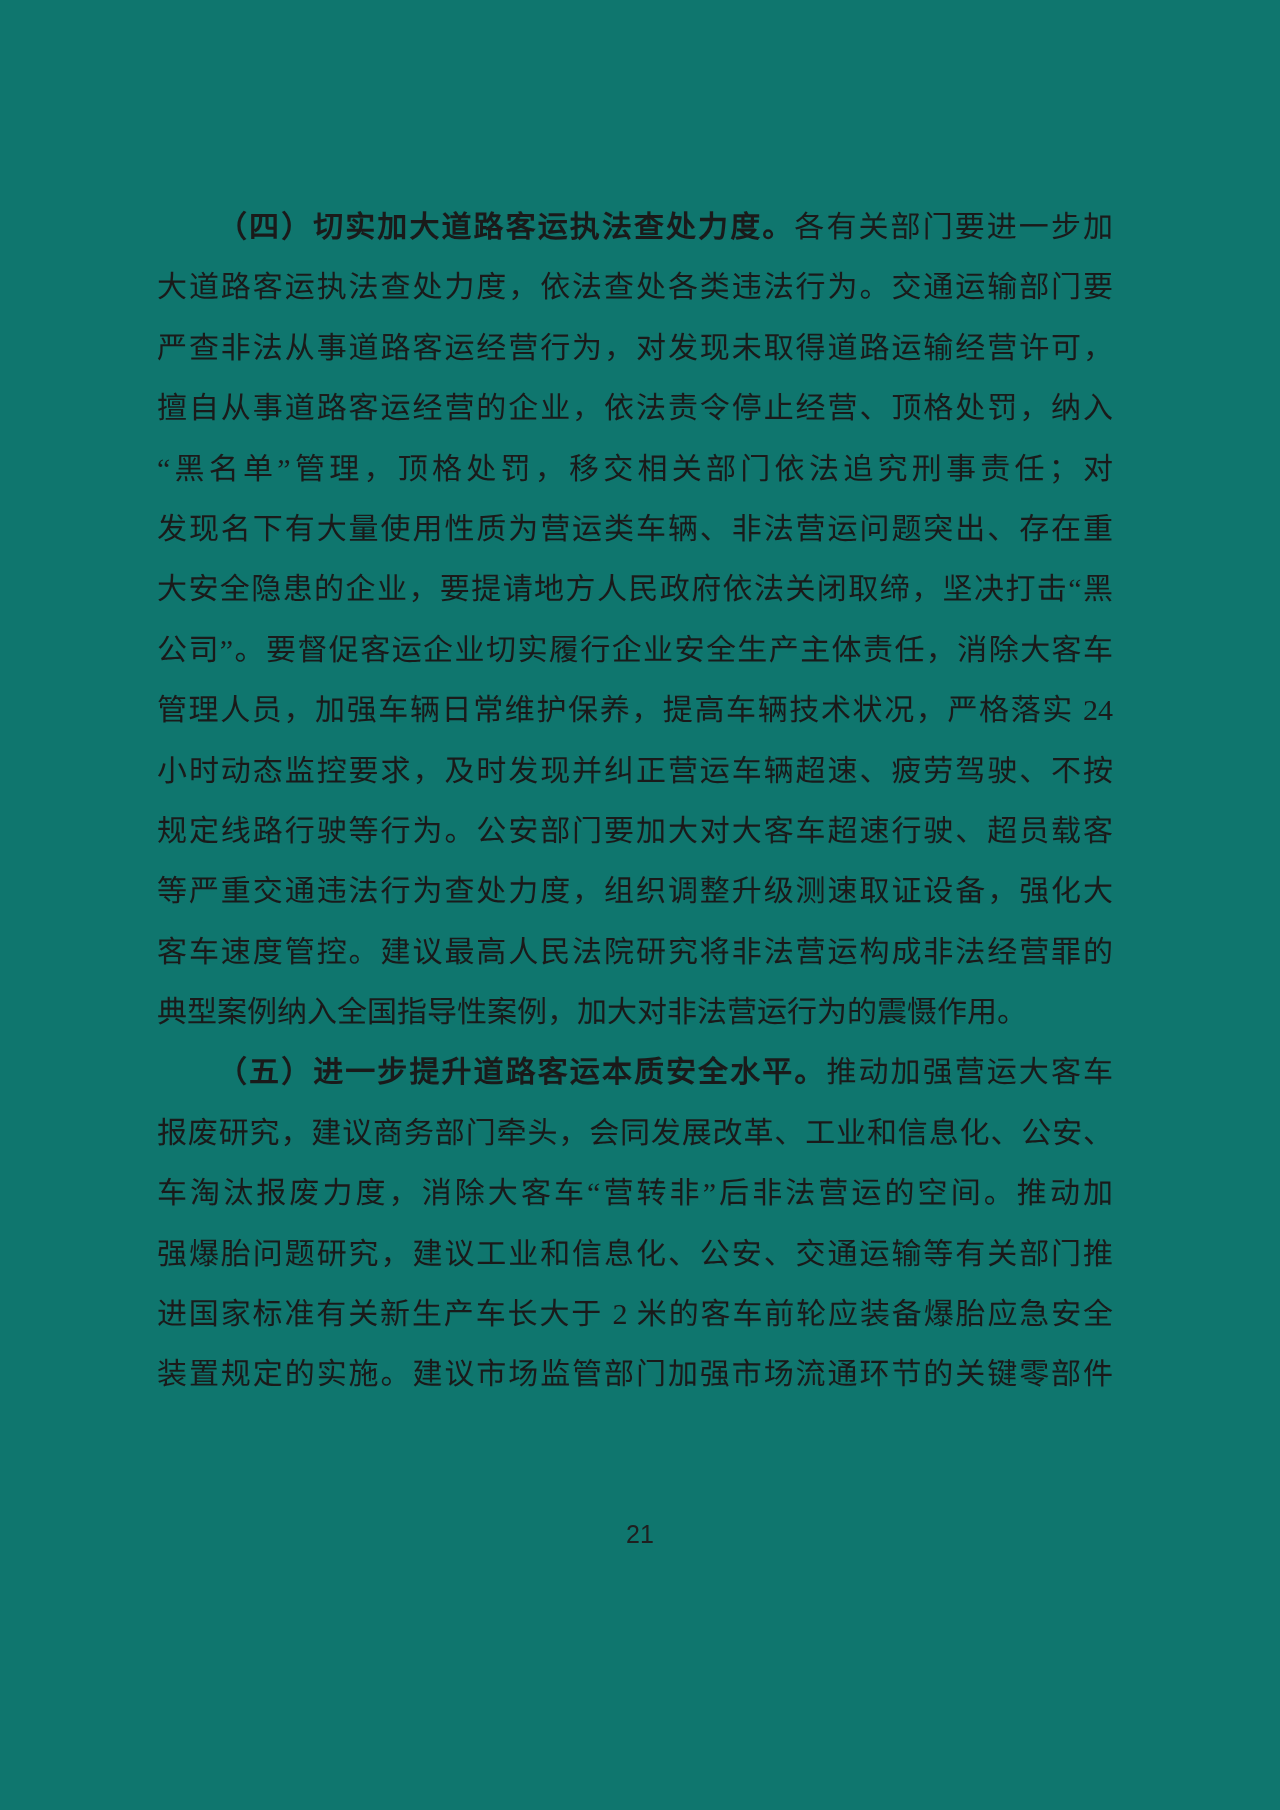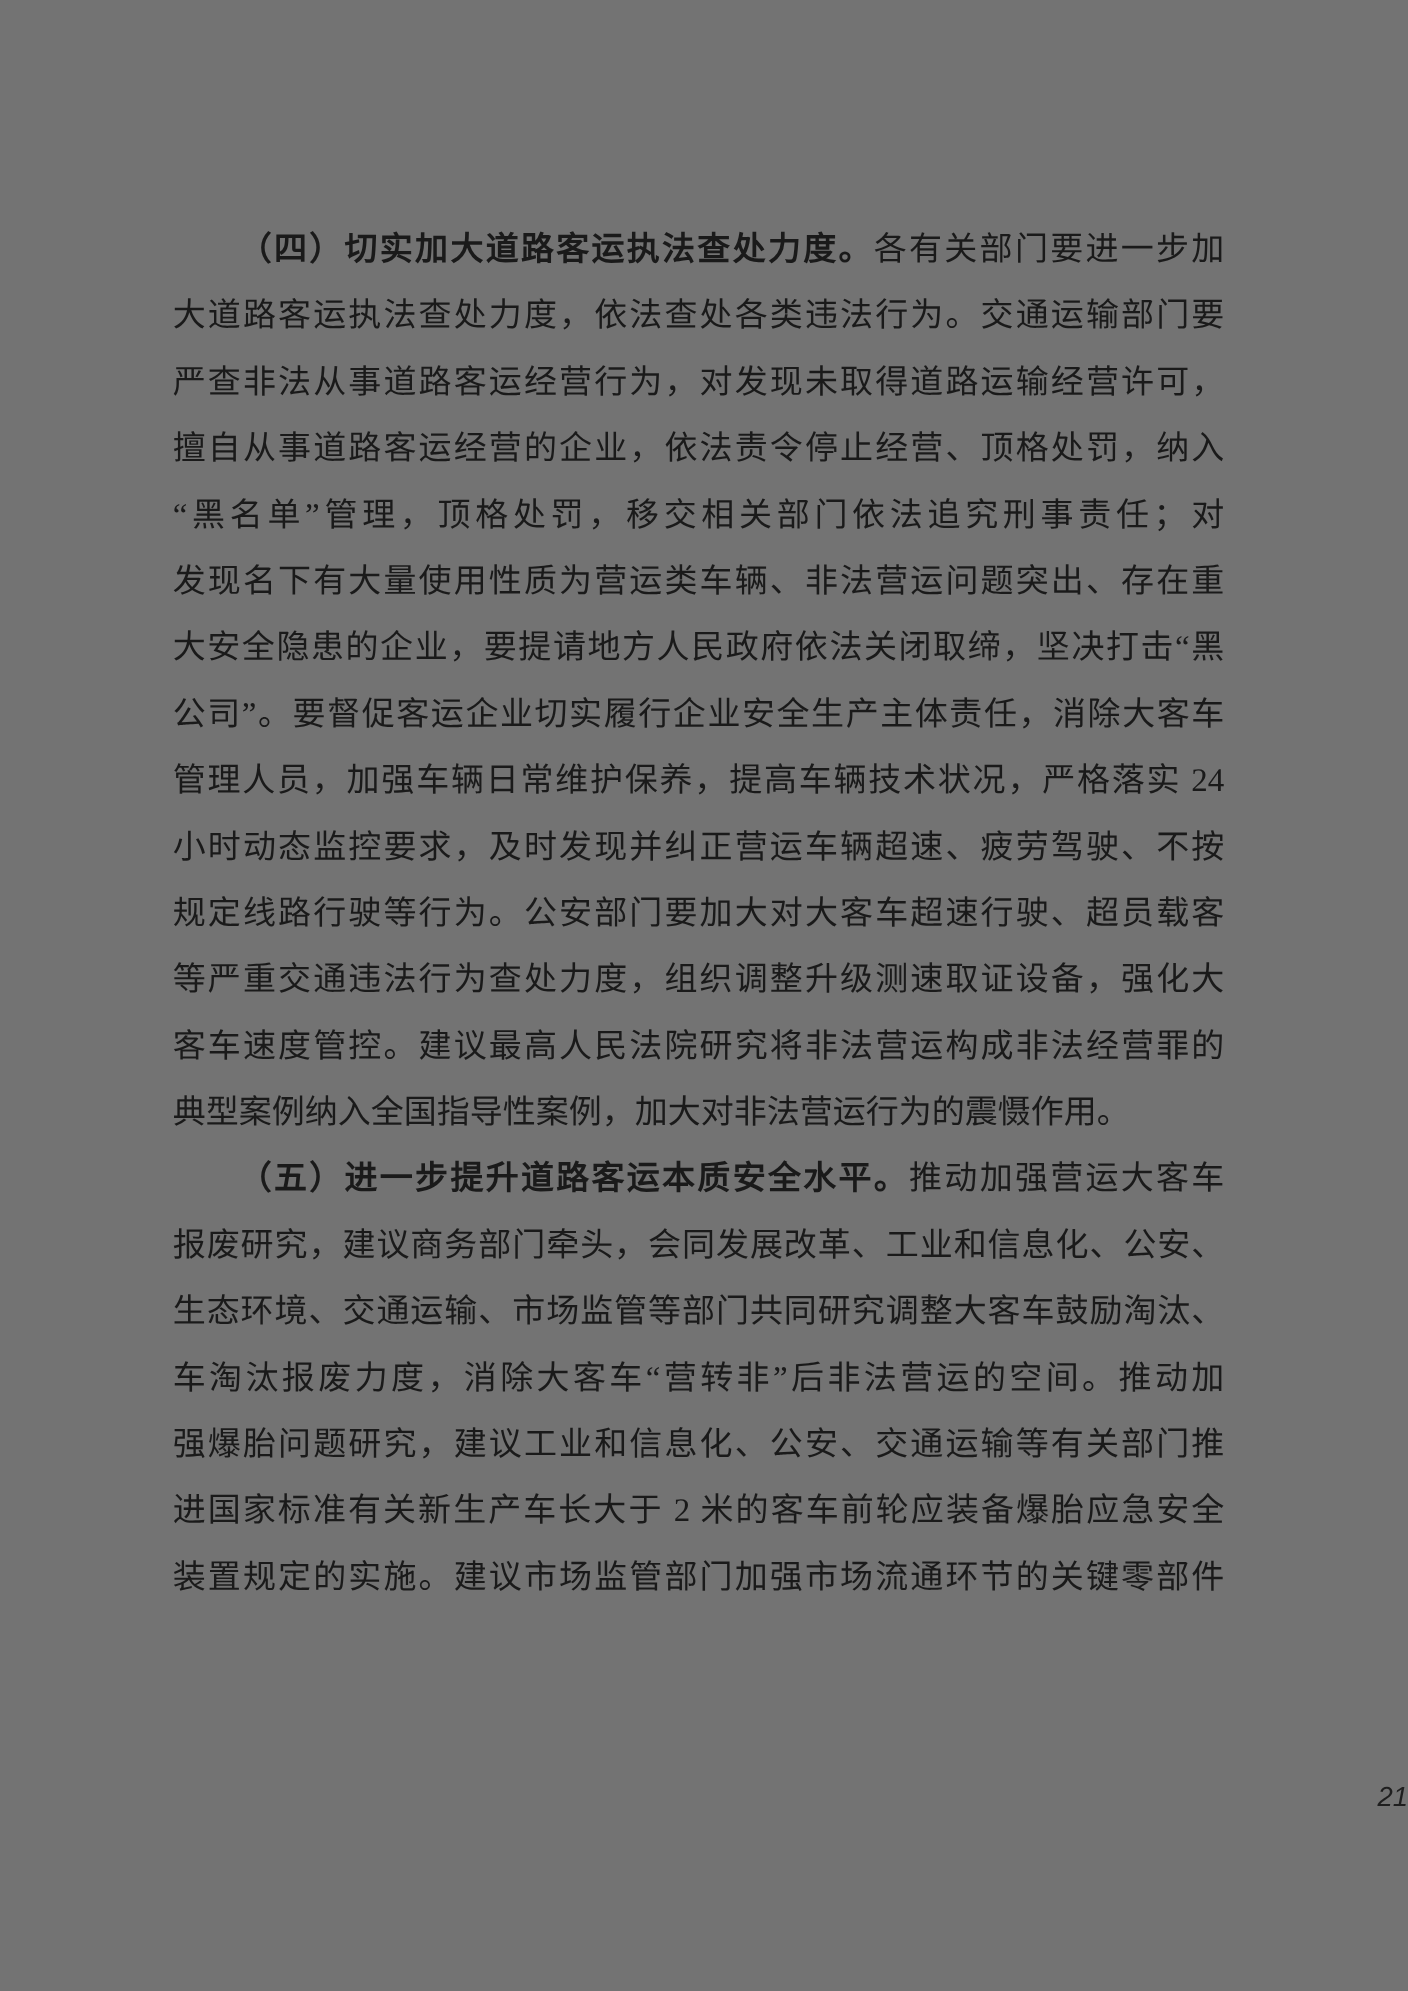--- a/index.html
+++ b/index.html
@@ -11,7 +11,7 @@
     position: relative;
     width: 1280px;
     height: 1810px;
-    background: #737373;
+    background: #0f766e;
     font-family: "Liberation Serif", "DejaVu Serif", serif;
     color: #1a1a1a;
     overflow: hidden;

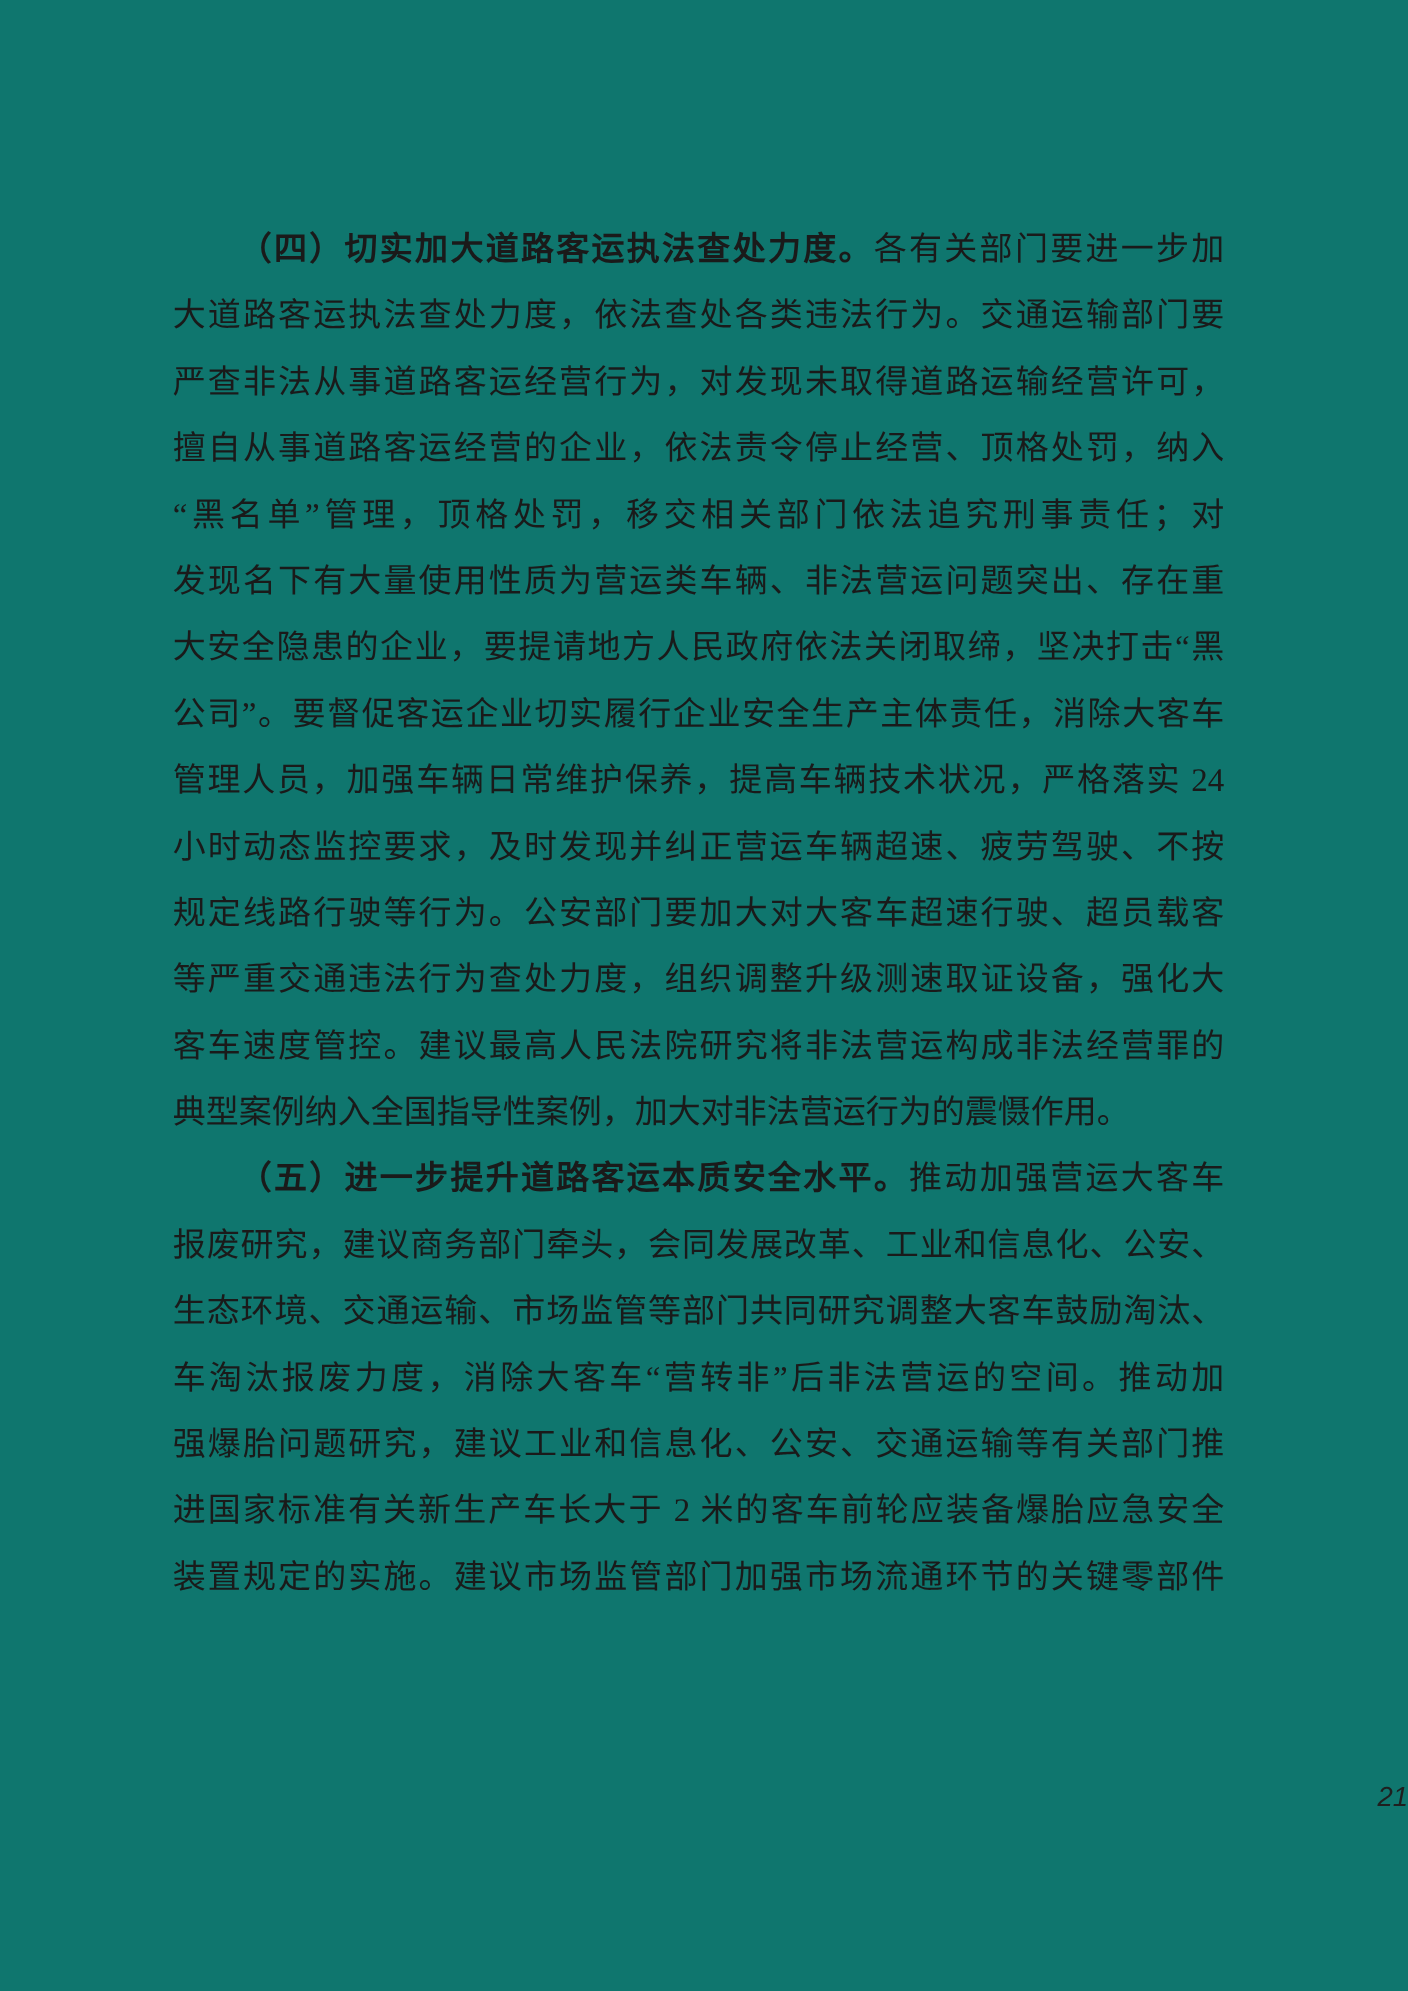--- a/index.html
+++ b/index.html
@@ -74,7 +74,6 @@
       <div class="line para-last"><span class="seg-body">典型案例纳入全国指导性案例，加大对非法营运行为的震慑作用。</span></div>
       <div class="line indent"><span class="seg-heading">（五）进一步提升道路客运本质安全水平。</span><span class="seg-body">推动加强营运大客车</span></div>
       <div class="line"><span class="seg-body">报废研究，建议商务部门牵头，会同发展改革、工业和信息化、公安、</span></div>
-      <div class="line"><span class="seg-body">生态环境、交通运输、市场监管等部门共同研究调整大客车鼓励淘汰、</span></div>
       <div class="line"><span class="seg-body">车淘汰报废力度，消除大客车“营转非”后非法营运的空间。推动加</span></div>
       <div class="line"><span class="seg-body">强爆胎问题研究，建议工业和信息化、公安、交通运输等有关部门推</span></div>
       <div class="line"><span class="seg-body">进国家标准有关新生产车长大于 2 米的客车前轮应装备爆胎应急安全</span></div>

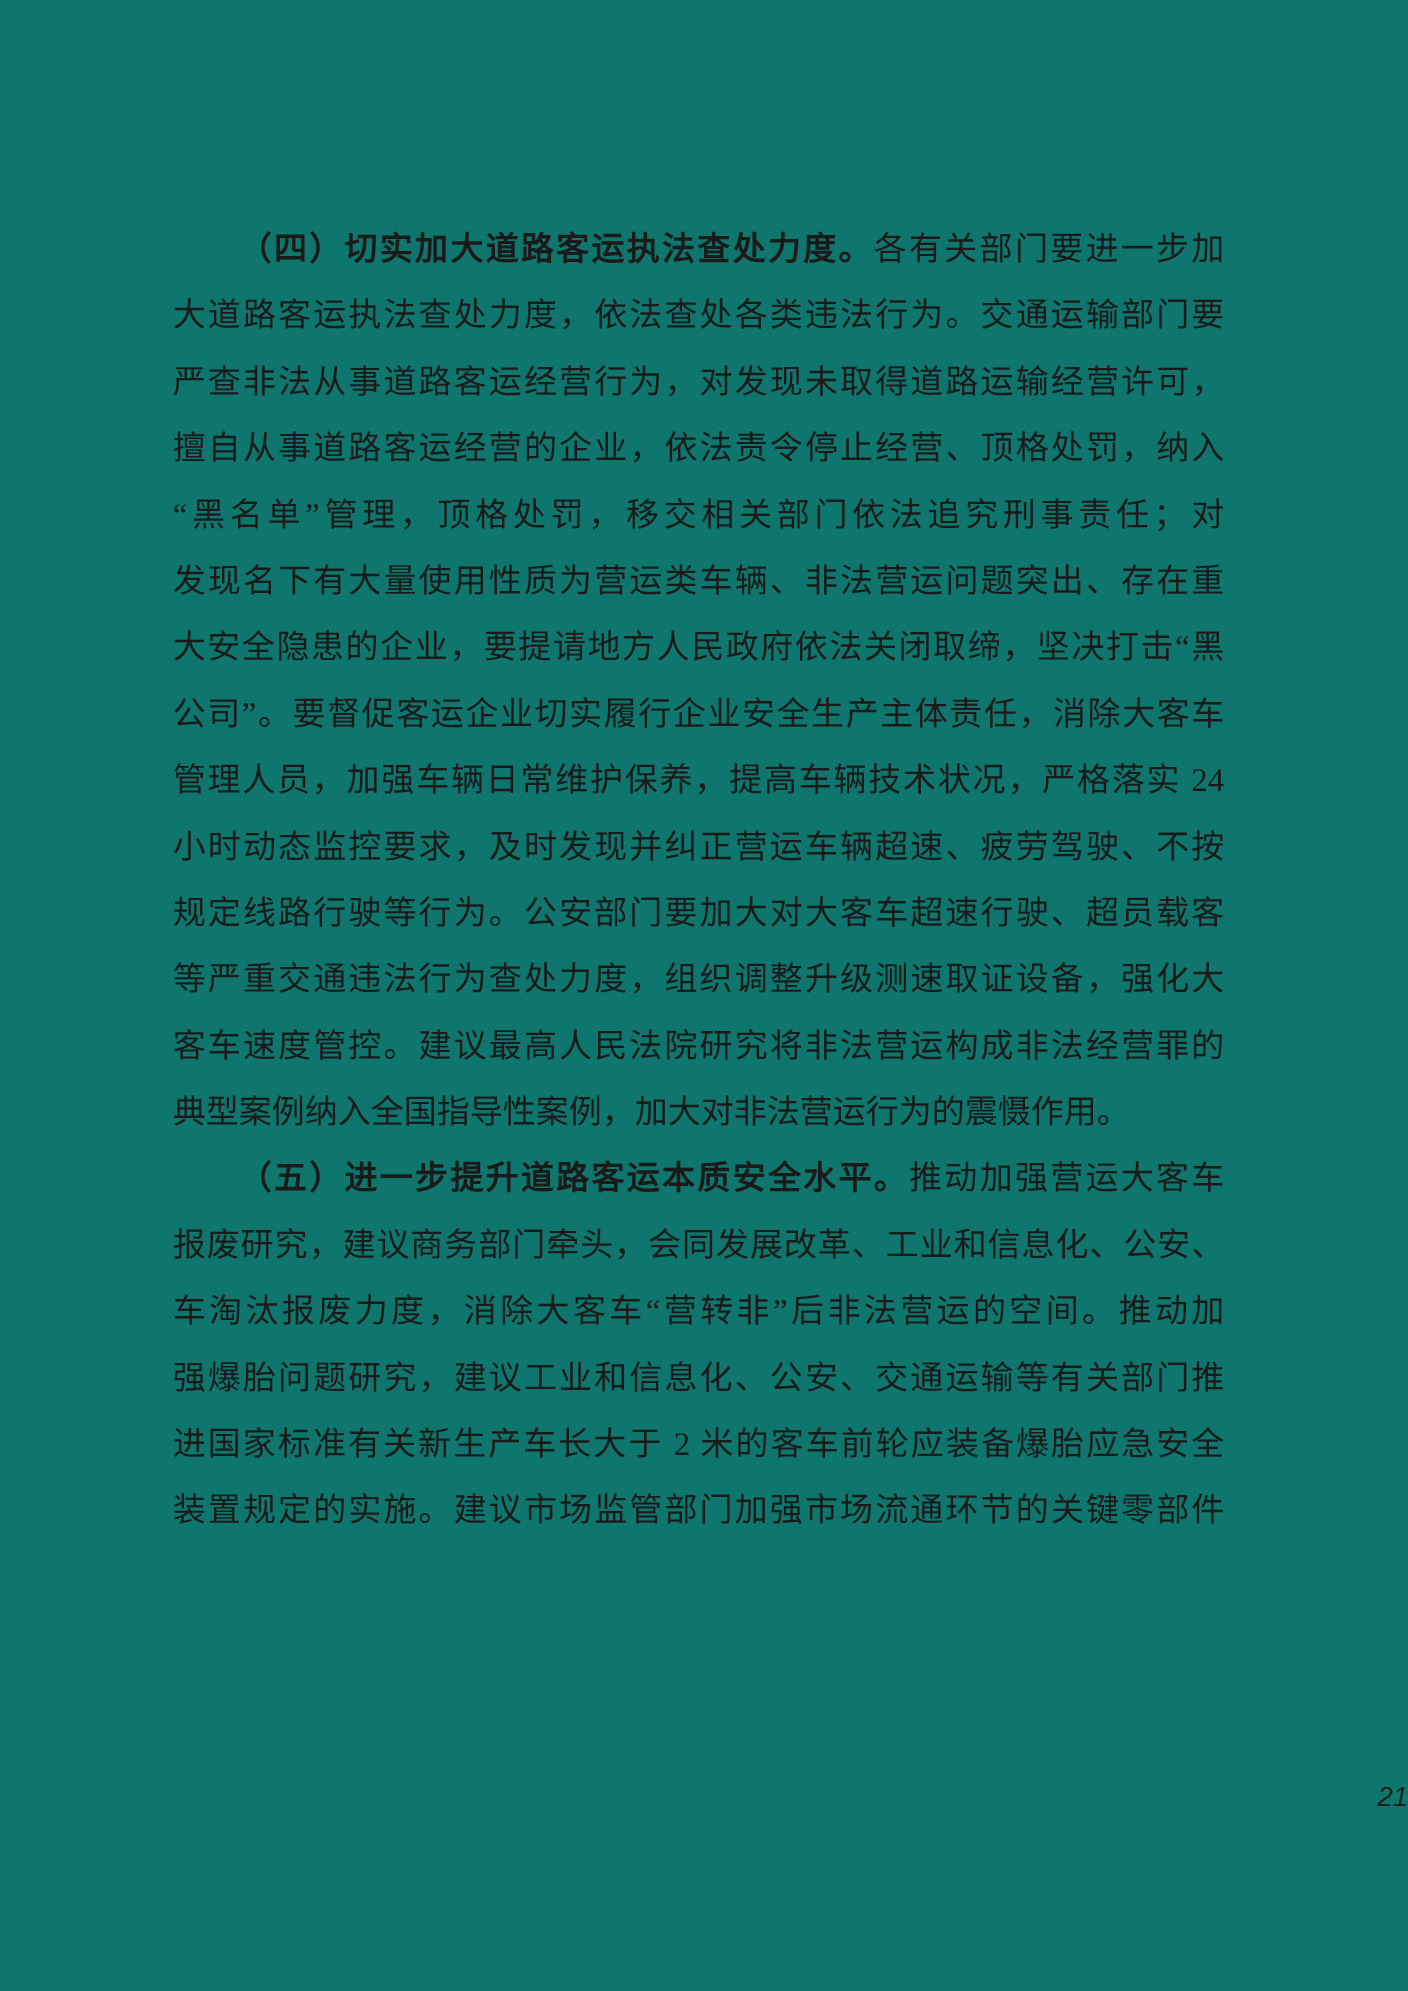--- a/index.html
+++ b/index.html
@@ -43,14 +43,13 @@
   }
   .page-number {
     position: absolute;
-    top: 1620px;
+    top: 1520px;
     left: 0;
     width: 100%;
-    text-align: right;
+    text-align: center;
     font-family: "Liberation Sans", "DejaVu Sans", sans-serif;
     font-size: 25px;
     color: #1f1f1f;
-    font-style: italic;
   }
 </style>
 </head>

